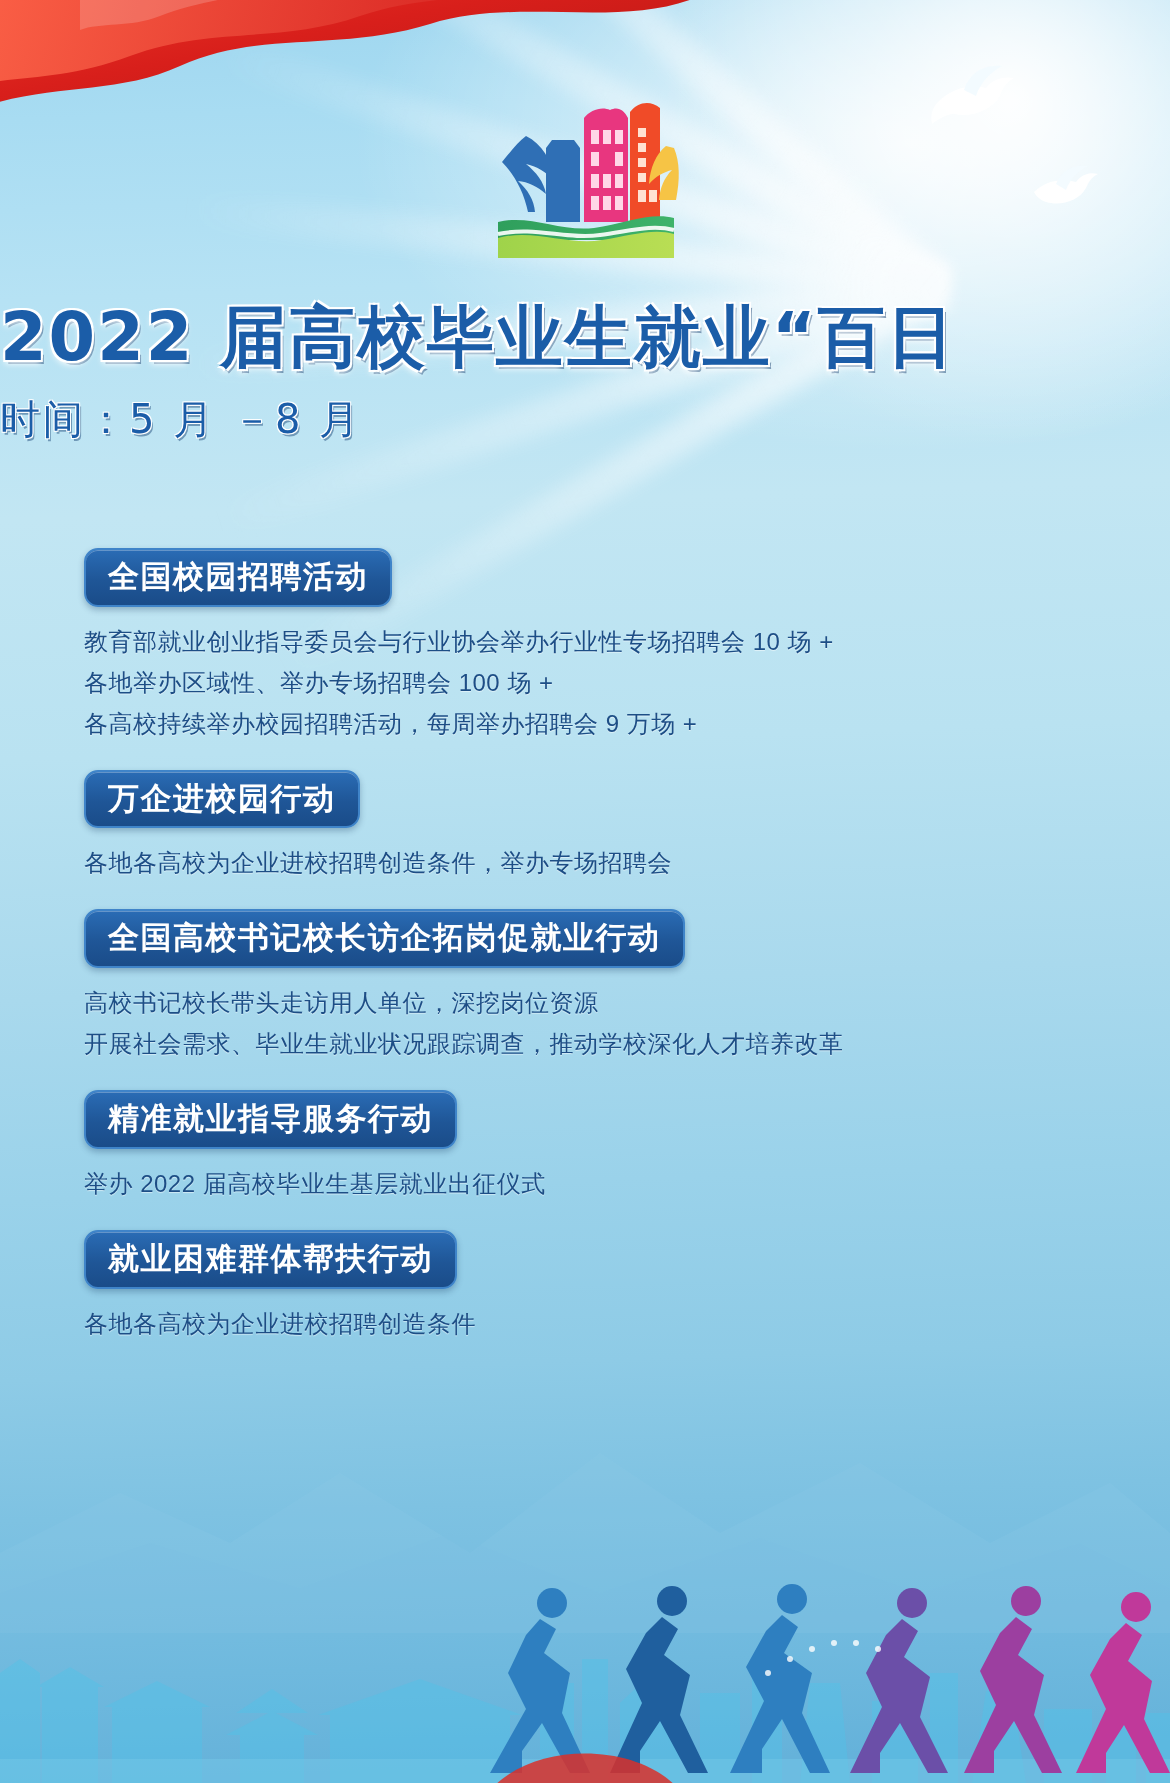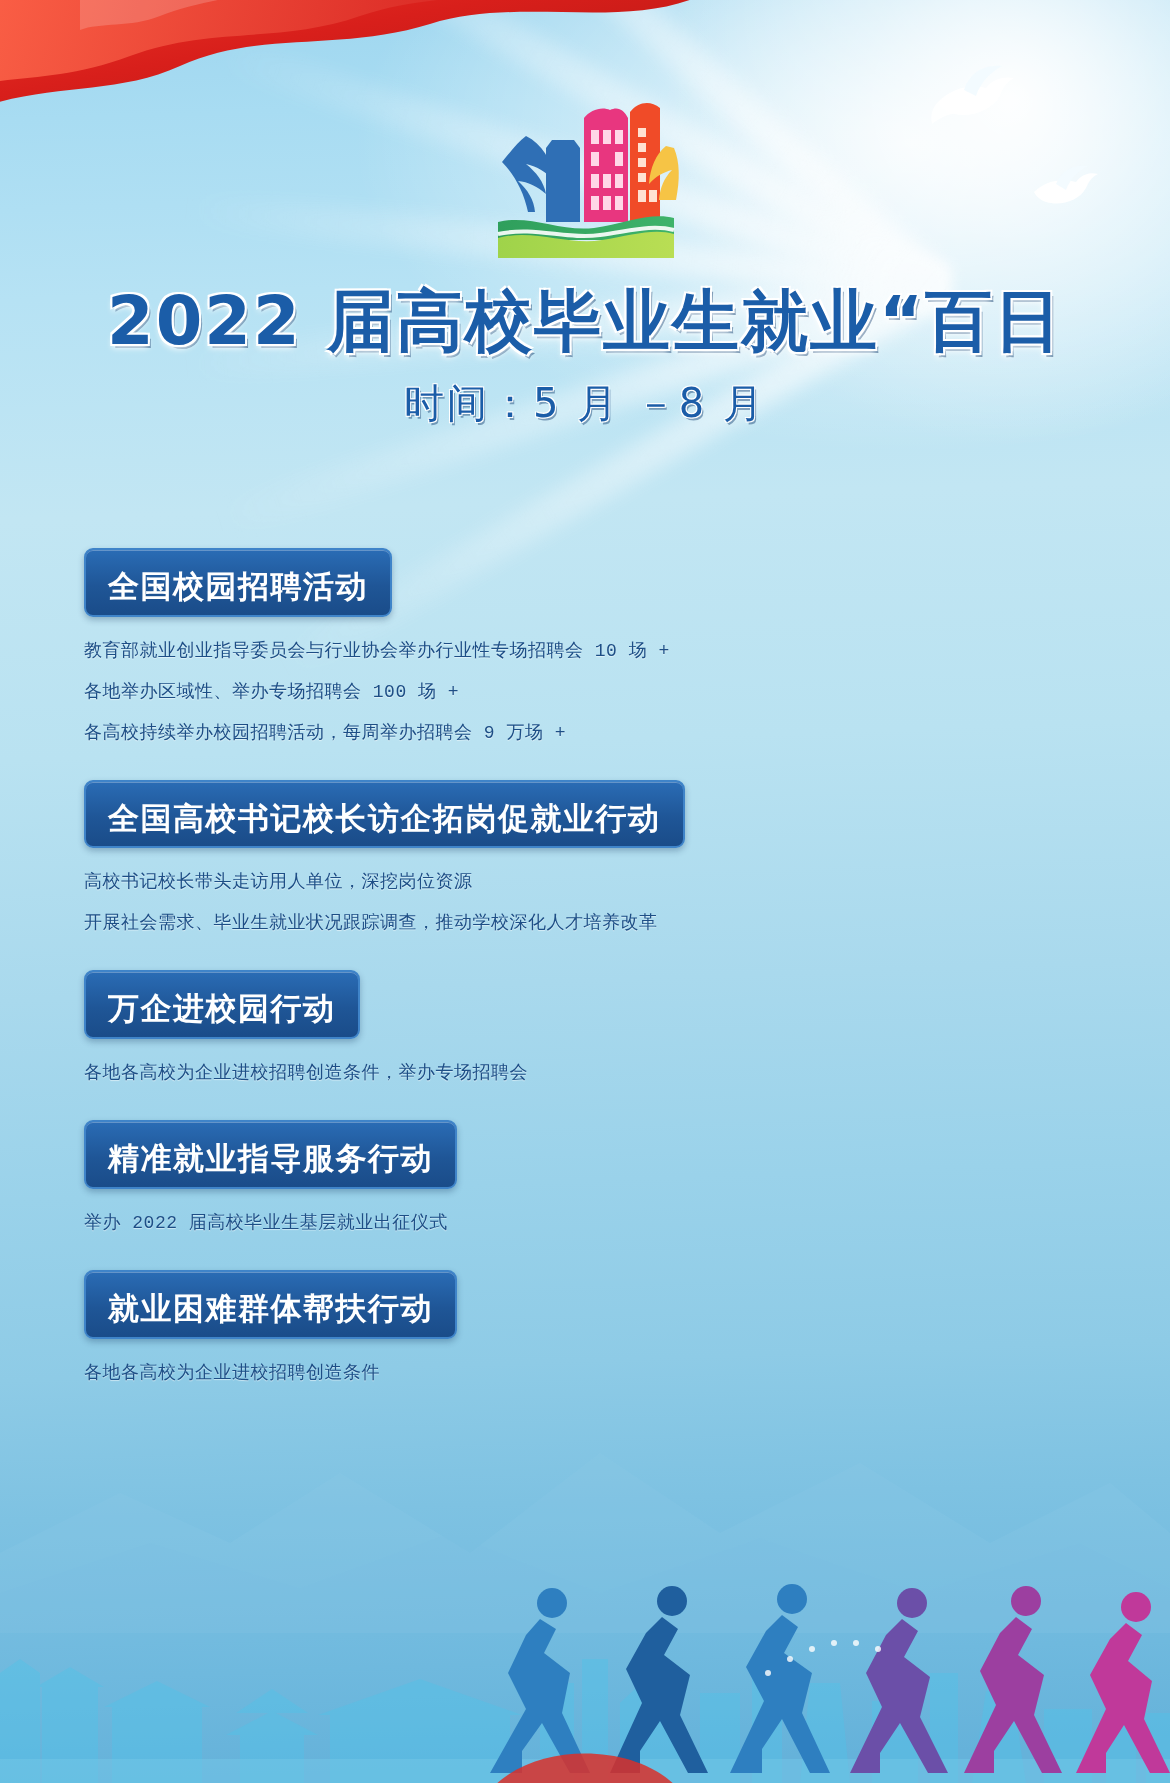--- a/index.html
+++ b/index.html
@@ -53,7 +53,7 @@
   .logo-wrap { position:absolute; top:88px; left:0; width:1170px; display:flex; justify-content:center; }
 
   
-  .title-block { position:absolute; top:280px; left:0; width:1170px; text-align:center; }
+  .title-block { position:absolute; top:296px; left:0; width:1170px; }
   .title-line {
     font-family: "DejaVu Sans", "Liberation Sans", sans-serif;
     font-size: 67px;

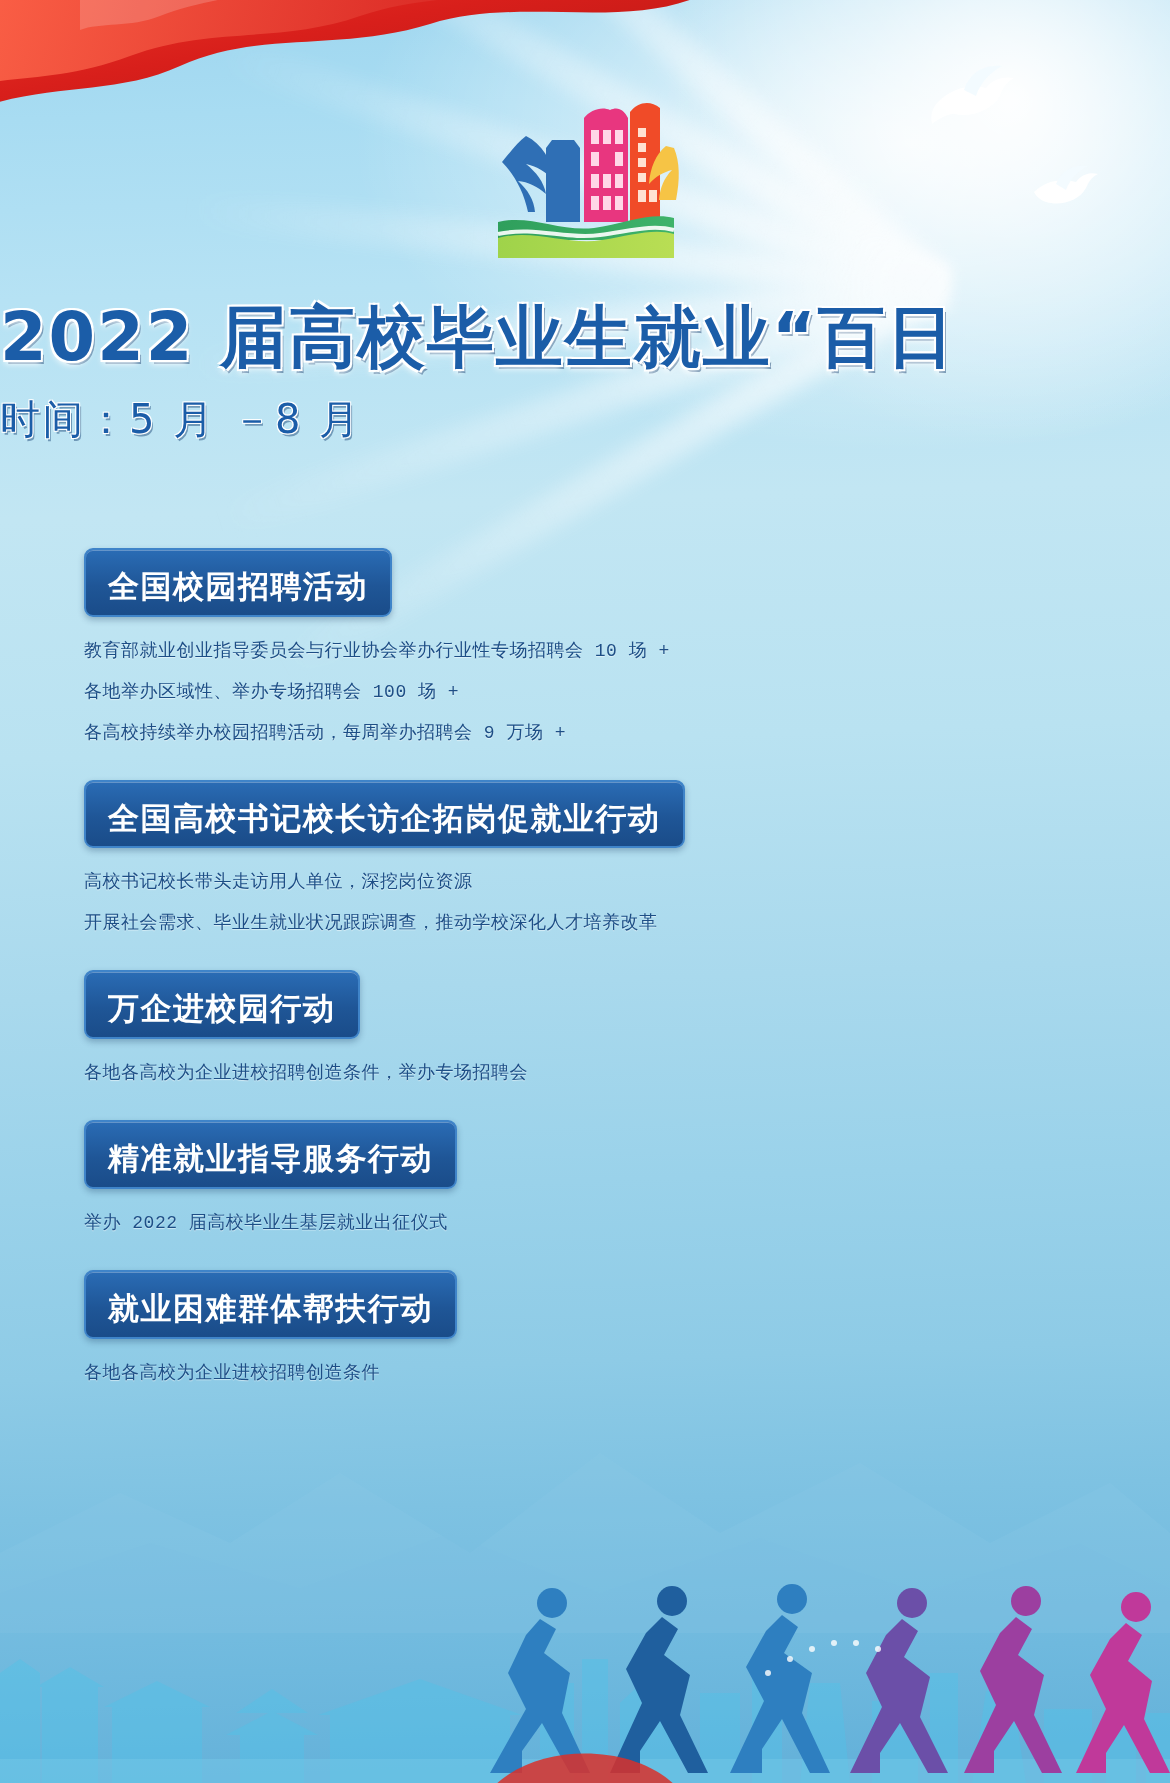--- a/index.html
+++ b/index.html
@@ -89,8 +89,8 @@
     font-size: 31px;
     font-weight: bold;
     letter-spacing: 1.5px;
-    padding: 19px 22px 11px 22px;
-    border-radius: 9px;
+    padding: 9px 22px 11px 22px;
+    border-radius: 14px;
     border: 2px solid #3f84c9;
     box-shadow: 0 3px 6px rgba(15,50,90,0.3), inset 0 1px 0 rgba(255,255,255,0.28);
     line-height: 1.12;

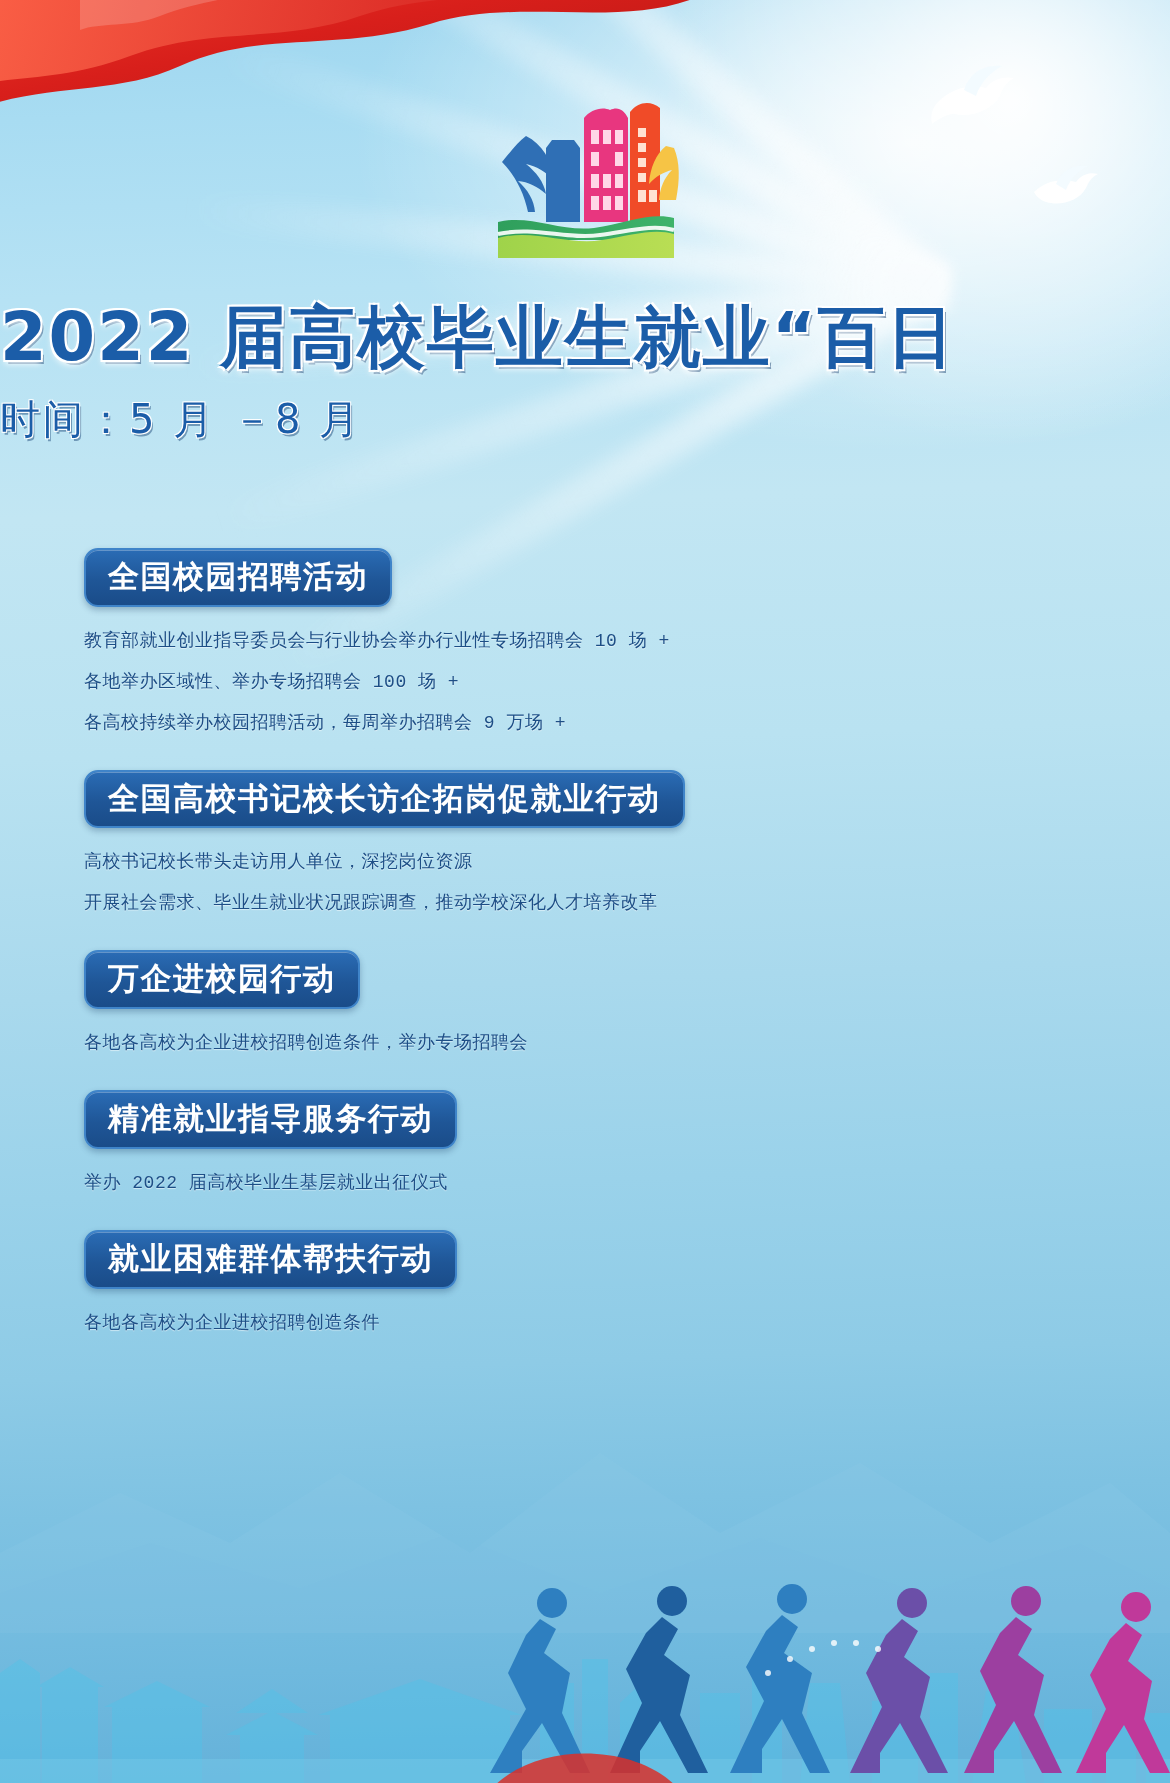--- a/index.html
+++ b/index.html
@@ -98,8 +98,8 @@
   }
   .body-lines { margin-top: 14px; }
   .body-line {
-    font-family: Liberation Mono, monospace;
-    font-size: 18px;
+    font-family: Liberation Sans, sans-serif;
+    font-size: 24px;
     color: #1d4e86;
     line-height: 41px;
     letter-spacing: 0.5px;

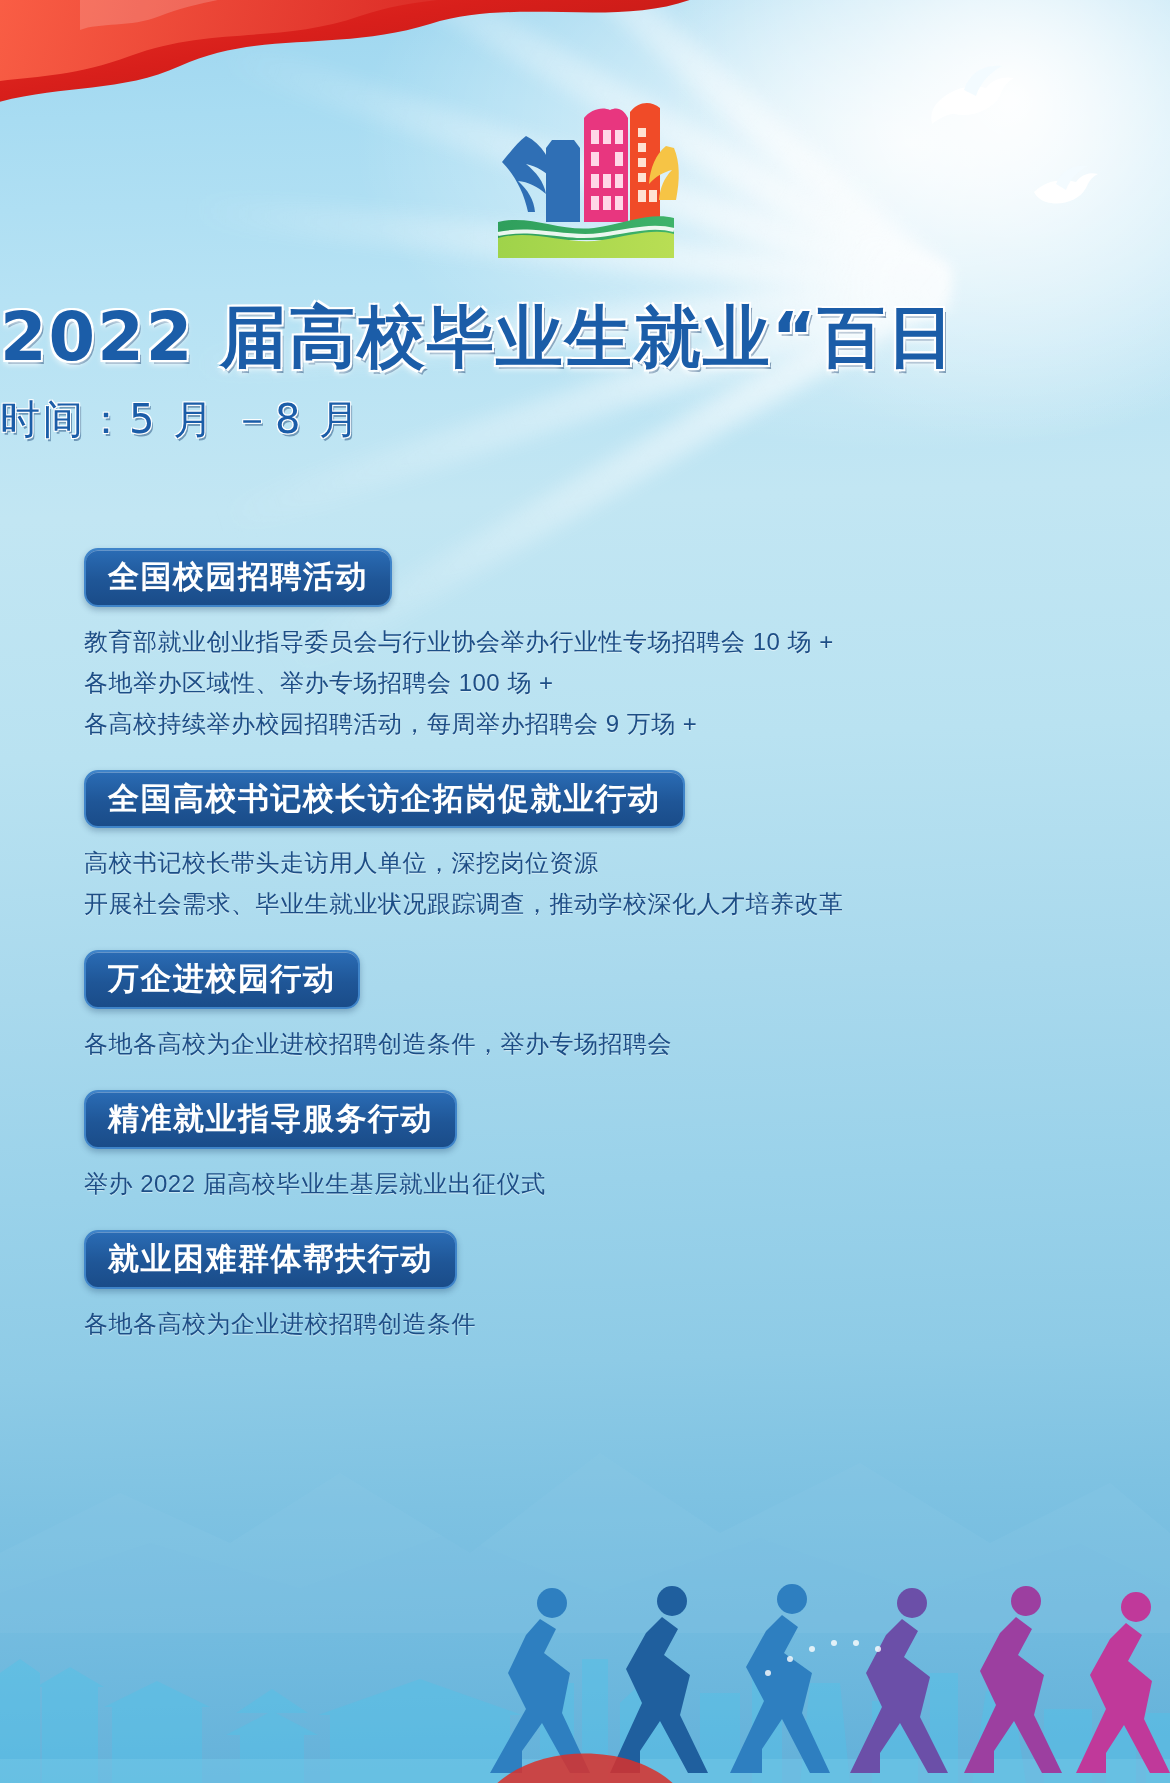--- a/index.html
+++ b/index.html
@@ -227,17 +227,17 @@
     </div>
 
     <div class="section">
+      <div class="badge">万企进校园行动</div>
+      <div class="body-lines">
+        <div class="body-line">各地各高校为企业进校招聘创造条件，举办专场招聘会</div>
+      </div>
+    </div>
+
+    <div class="section">
       <div class="badge">全国高校书记校长访企拓岗促就业行动</div>
       <div class="body-lines">
         <div class="body-line">高校书记校长带头走访用人单位，深挖岗位资源</div>
         <div class="body-line">开展社会需求、毕业生就业状况跟踪调查，推动学校深化人才培养改革</div>
-      </div>
-    </div>
-
-    <div class="section">
-      <div class="badge">万企进校园行动</div>
-      <div class="body-lines">
-        <div class="body-line">各地各高校为企业进校招聘创造条件，举办专场招聘会</div>
       </div>
     </div>
 

